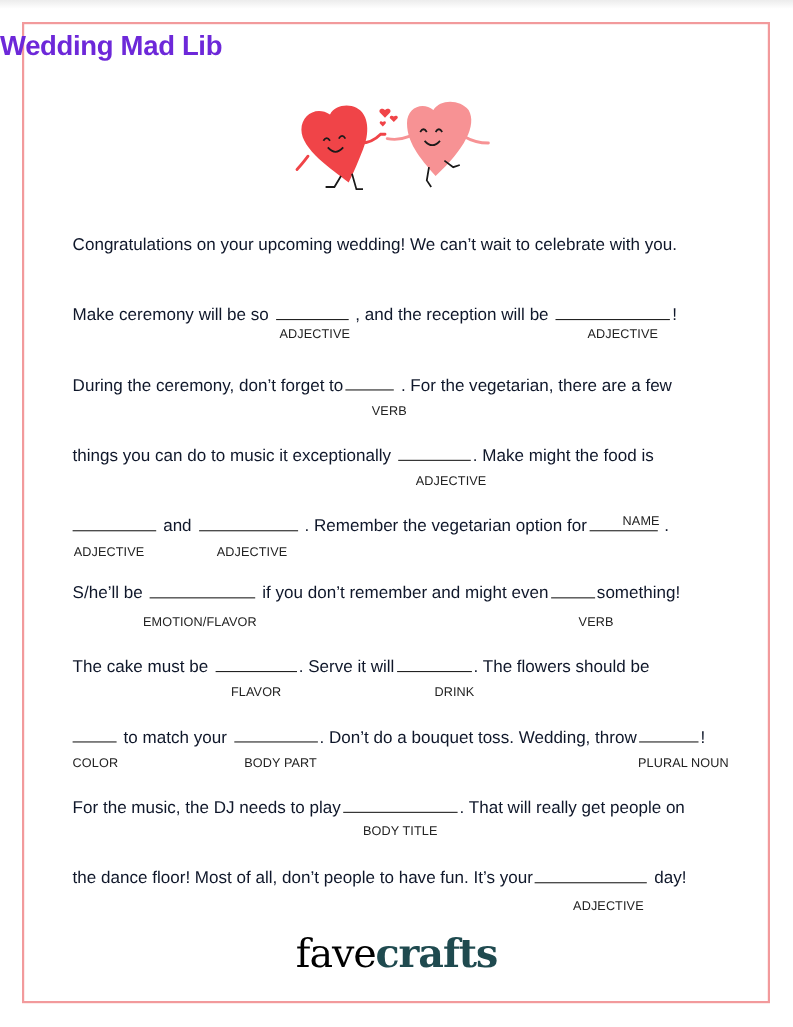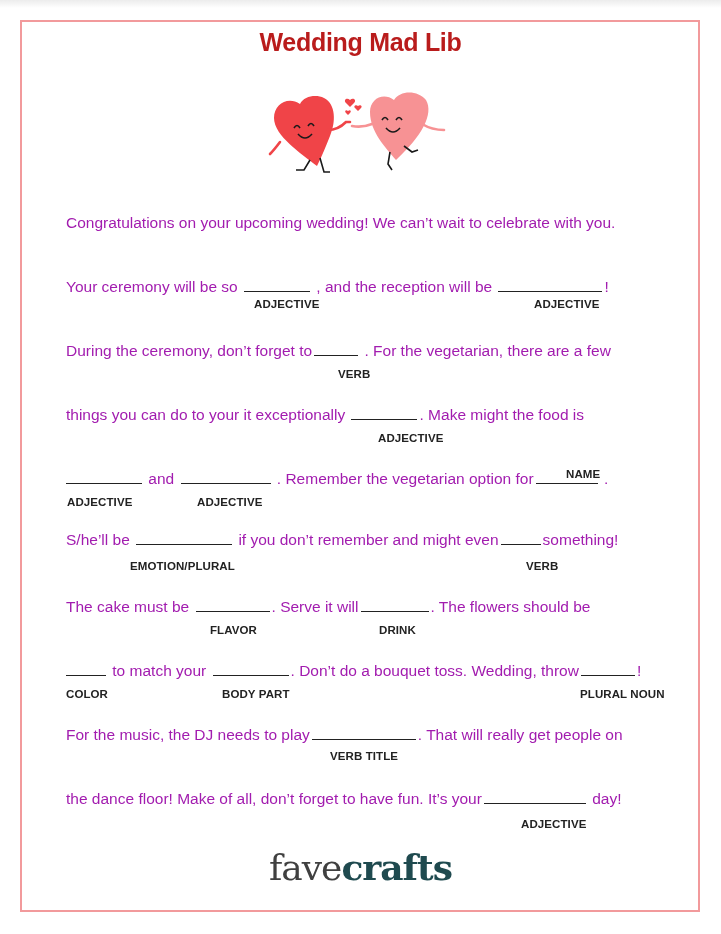--- a/index.html
+++ b/index.html
@@ -18,8 +18,8 @@
     border: 2px solid #f29a9c;
   }
   .title {
-    position: absolute; left: 0; top: 28px; width: 721px; text-align: center;
-    font-size: 25px; font-weight: bold; color: #b91c1c; letter-spacing: -0.3px;
+    position: absolute; left: 0; top: 28px; width: 721px; 
+    font-size: 25px; font-weight: bold; color: #6d28d9; letter-spacing: -0.3px;
   }
   .art { position: absolute; left: 262px; top: 84px; width: 190px; height: 94px; }
   .line {

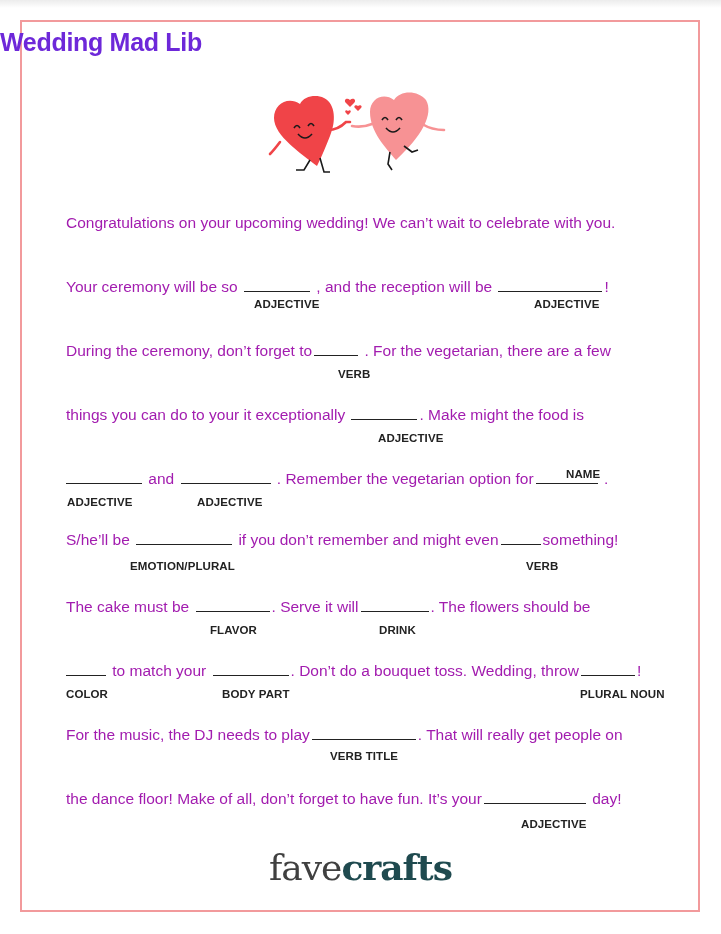--- a/index.html
+++ b/index.html
@@ -24,7 +24,7 @@
   .art { position: absolute; left: 262px; top: 84px; width: 190px; height: 94px; }
   .line {
     position: absolute; left: 66px; font-size: 15.5px; white-space: nowrap;
-    line-height: 20px; color: #a21caf;
+    line-height: 20px; color: #0f172a;
   }
   .blank {
     display: inline-block; border-bottom: 1.3px solid #222; height: 13px;

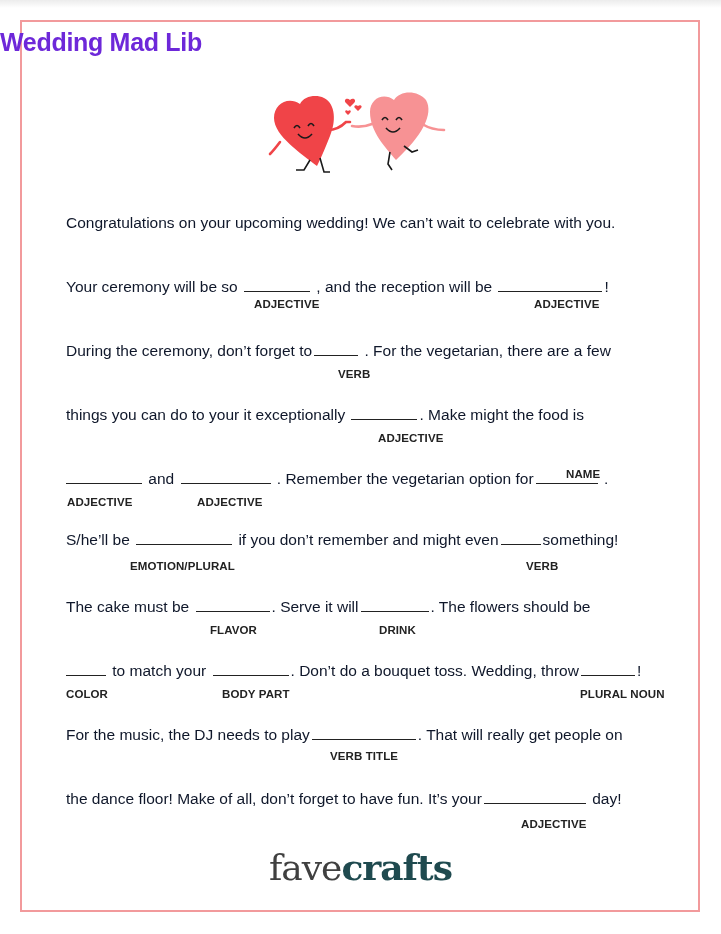--- a/index.html
+++ b/index.html
@@ -79,7 +79,7 @@
 <div class="line" style="top:213px">Congratulations on your upcoming wedding! We can’t wait to celebrate with you.</div>
 
 <div class="line" style="top:277px">
-  <span>Your ceremony will be so</span>
+  <span>Make ceremony will be so</span>
   <span class="blank" style="width:66px"></span>
   <span>, and the reception will be</span>
   <span class="blank" style="width:104px"></span><span>!</span>

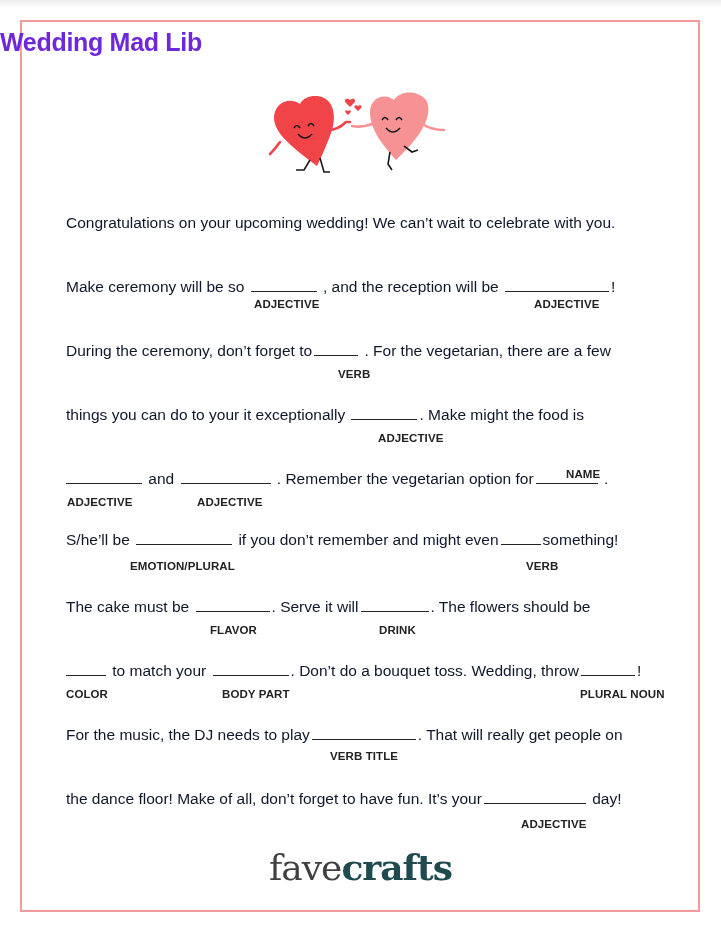--- a/index.html
+++ b/index.html
@@ -31,7 +31,7 @@
     vertical-align: baseline; margin: 0 2px;
   }
   .lbl {
-    position: absolute; font-size: 11.5px; font-weight: bold; color: #222;
+    position: absolute; font-size: 11.5px; font-weight: normal; color: #222;
     white-space: nowrap; letter-spacing: 0.1px;
   }
   .logo {

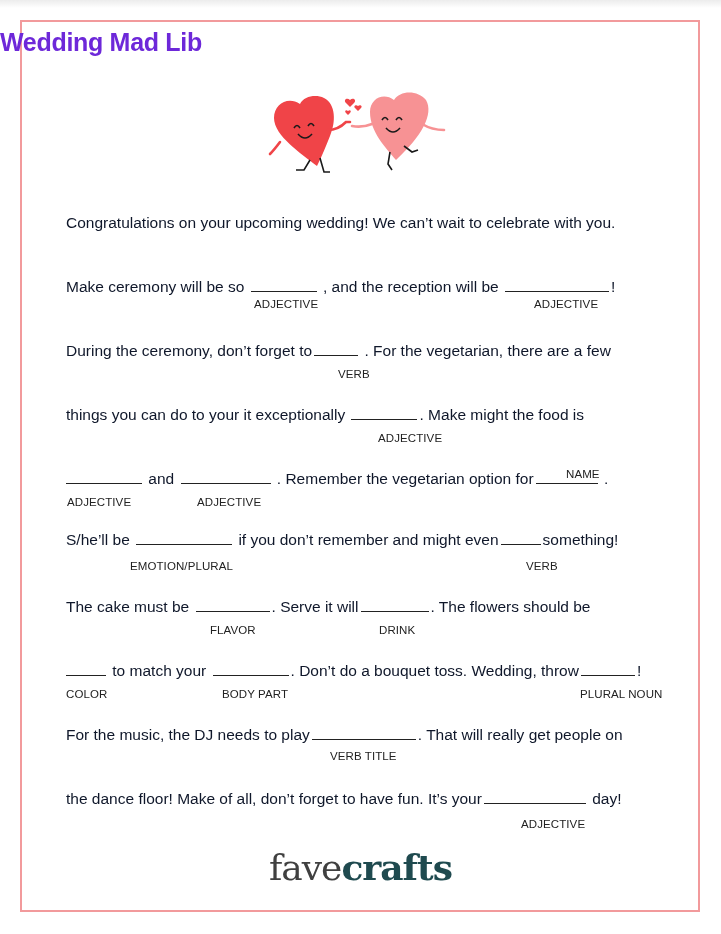--- a/index.html
+++ b/index.html
@@ -94,7 +94,7 @@
 <div class="lbl" style="left:338px;top:368px">VERB</div>
 
 <div class="line" style="top:405px">
-  <span>things you can do to your it exceptionally</span>
+  <span>things you can do to music it exceptionally</span>
   <span class="blank" style="width:66px"></span><span>. Make might the food is</span>
 </div>
 <div class="lbl" style="left:378px;top:432px">ADJECTIVE</div>

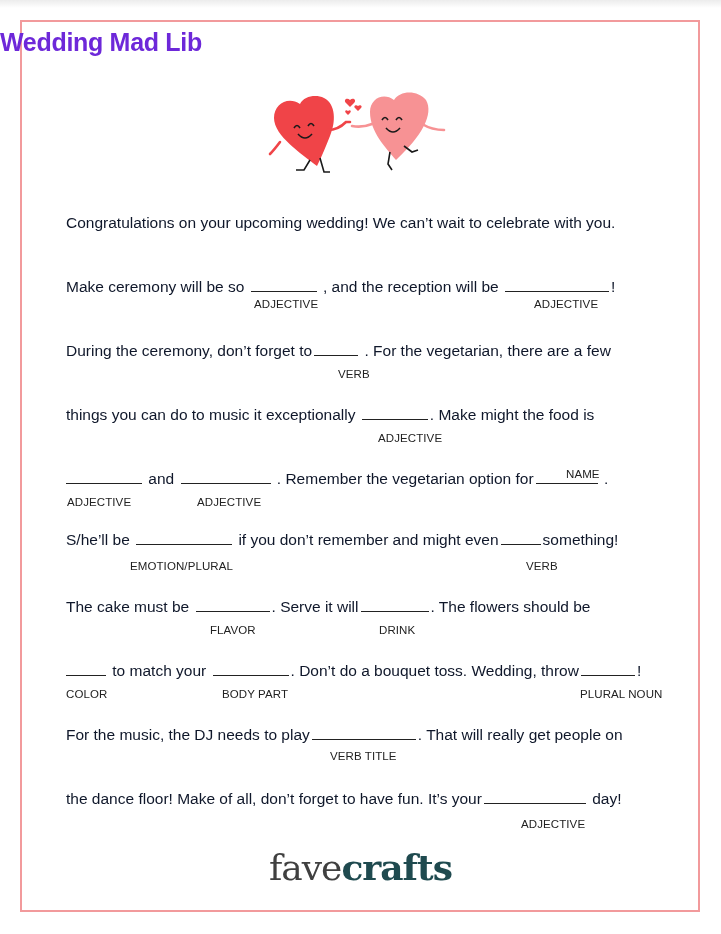--- a/index.html
+++ b/index.html
@@ -115,7 +115,7 @@
   <span class="blank" style="width:96px"></span>
   <span>if you don’t remember and might even</span><span class="blank" style="width:40px"></span><span>something!</span>
 </div>
-<div class="lbl" style="left:130px;top:560px">EMOTION/PLURAL</div>
+<div class="lbl" style="left:130px;top:560px">EMOTION/FLAVOR</div>
 <div class="lbl" style="left:526px;top:560px">VERB</div>
 
 <div class="line" style="top:597px">

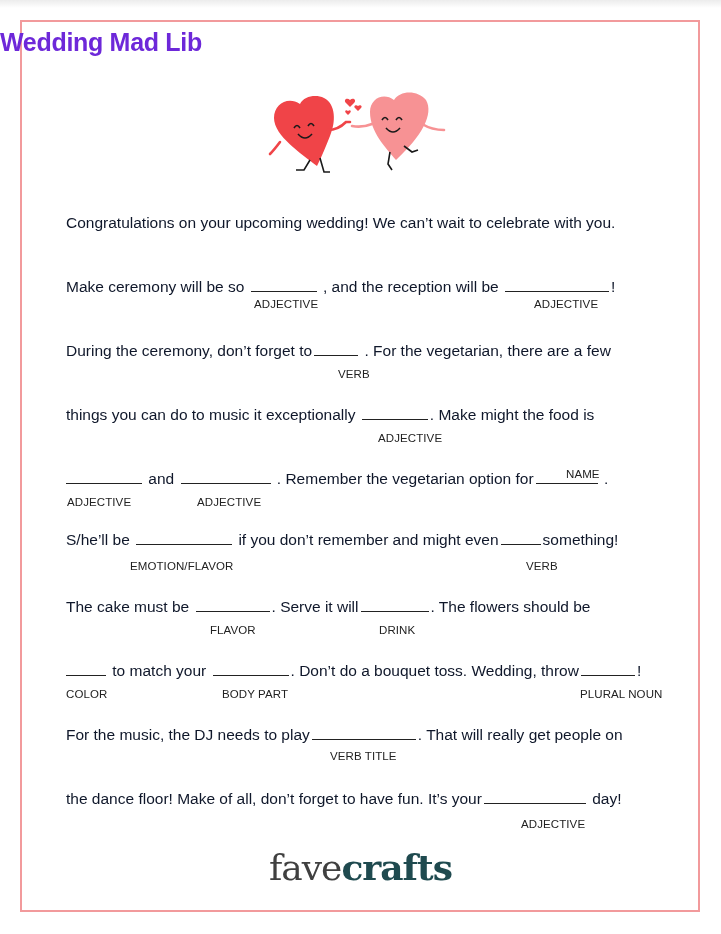--- a/index.html
+++ b/index.html
@@ -123,7 +123,7 @@
   <span class="blank" style="width:74px"></span><span>. Serve it will</span><span class="blank" style="width:68px"></span><span>. The flowers should be</span>
 </div>
 <div class="lbl" style="left:210px;top:624px">FLAVOR</div>
-<div class="lbl" style="left:379px;top:624px">DRINK</div>
+<div class="lbl" style="left:395px;top:624px">DRINK</div>
 
 <div class="line" style="top:661px">
   <span class="blank" style="width:40px;margin-left:0"></span>

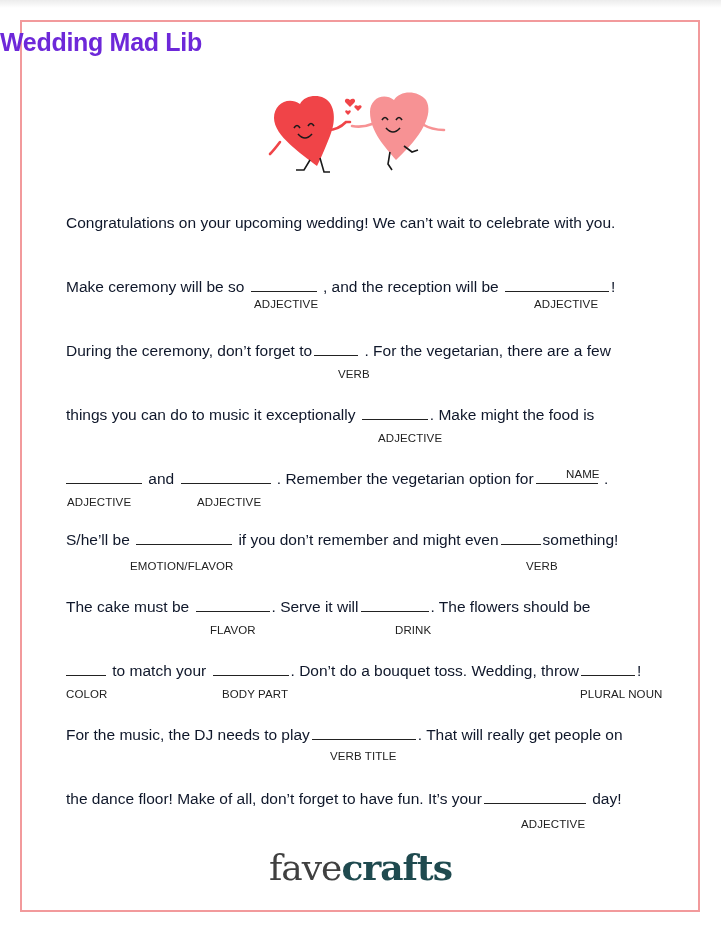--- a/index.html
+++ b/index.html
@@ -137,7 +137,7 @@
 <div class="line" style="top:725px">
   <span>For the music, the DJ needs to play</span><span class="blank" style="width:104px"></span><span>. That will really get people on</span>
 </div>
-<div class="lbl" style="left:330px;top:750px">VERB TITLE</div>
+<div class="lbl" style="left:330px;top:750px">BODY TITLE</div>
 
 <div class="line" style="top:789px">
   <span>the dance floor! Make of all, don’t forget to have fun. It’s your</span><span class="blank" style="width:102px"></span>

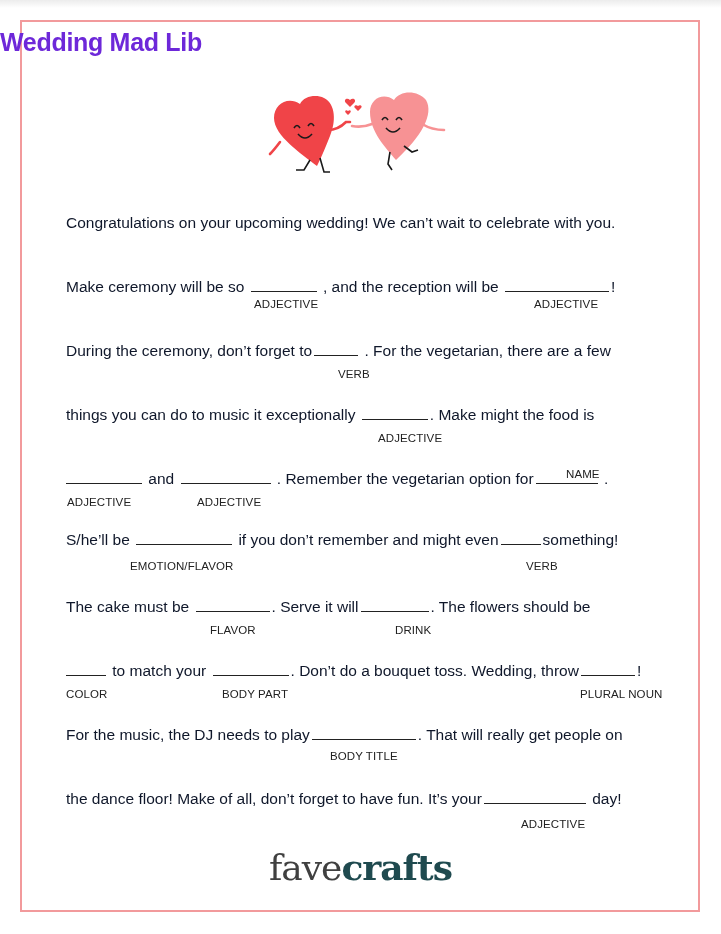--- a/index.html
+++ b/index.html
@@ -140,7 +140,7 @@
 <div class="lbl" style="left:330px;top:750px">BODY TITLE</div>
 
 <div class="line" style="top:789px">
-  <span>the dance floor! Make of all, don’t forget to have fun. It’s your</span><span class="blank" style="width:102px"></span>
+  <span>the dance floor! Most of all, don’t people to have fun. It’s your</span><span class="blank" style="width:102px"></span>
   <span>day!</span>
 </div>
 <div class="lbl" style="left:521px;top:818px">ADJECTIVE</div>

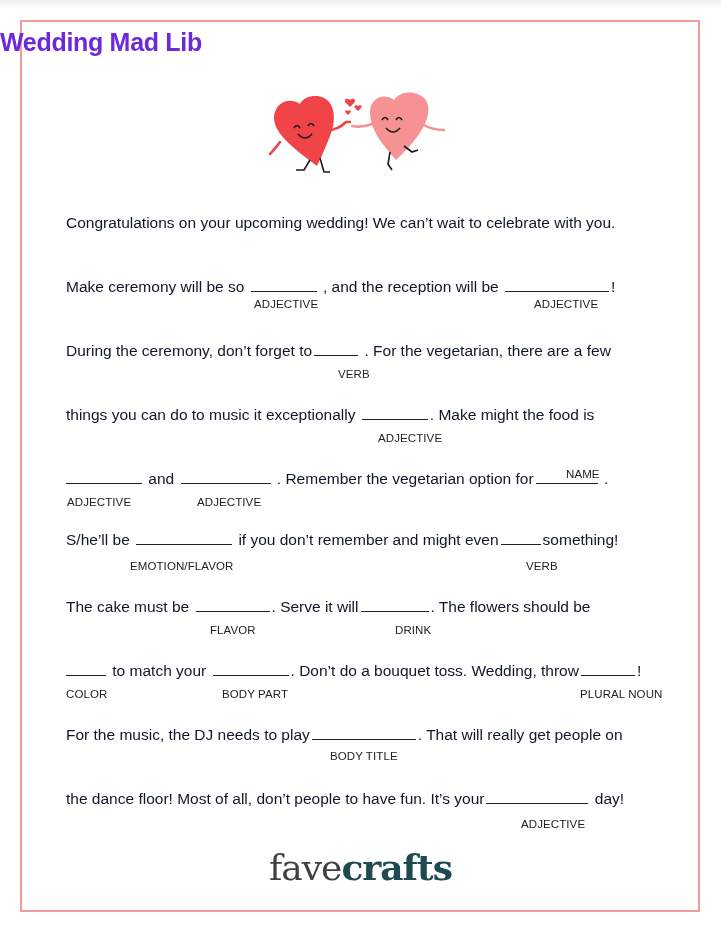--- a/index.html
+++ b/index.html
@@ -38,7 +38,7 @@
     position: absolute; left: 0; top: 846px; width: 721px; text-align: center;
     font-family: "DejaVu Serif", serif; font-size: 36px; letter-spacing: -1px;
   }
-  .logo .fave { color: #404040; }
+  .logo .fave { color: #000000; }
   .logo .crafts { color: #1f4a4f; font-weight: bold; }
 </style>
 </head>

